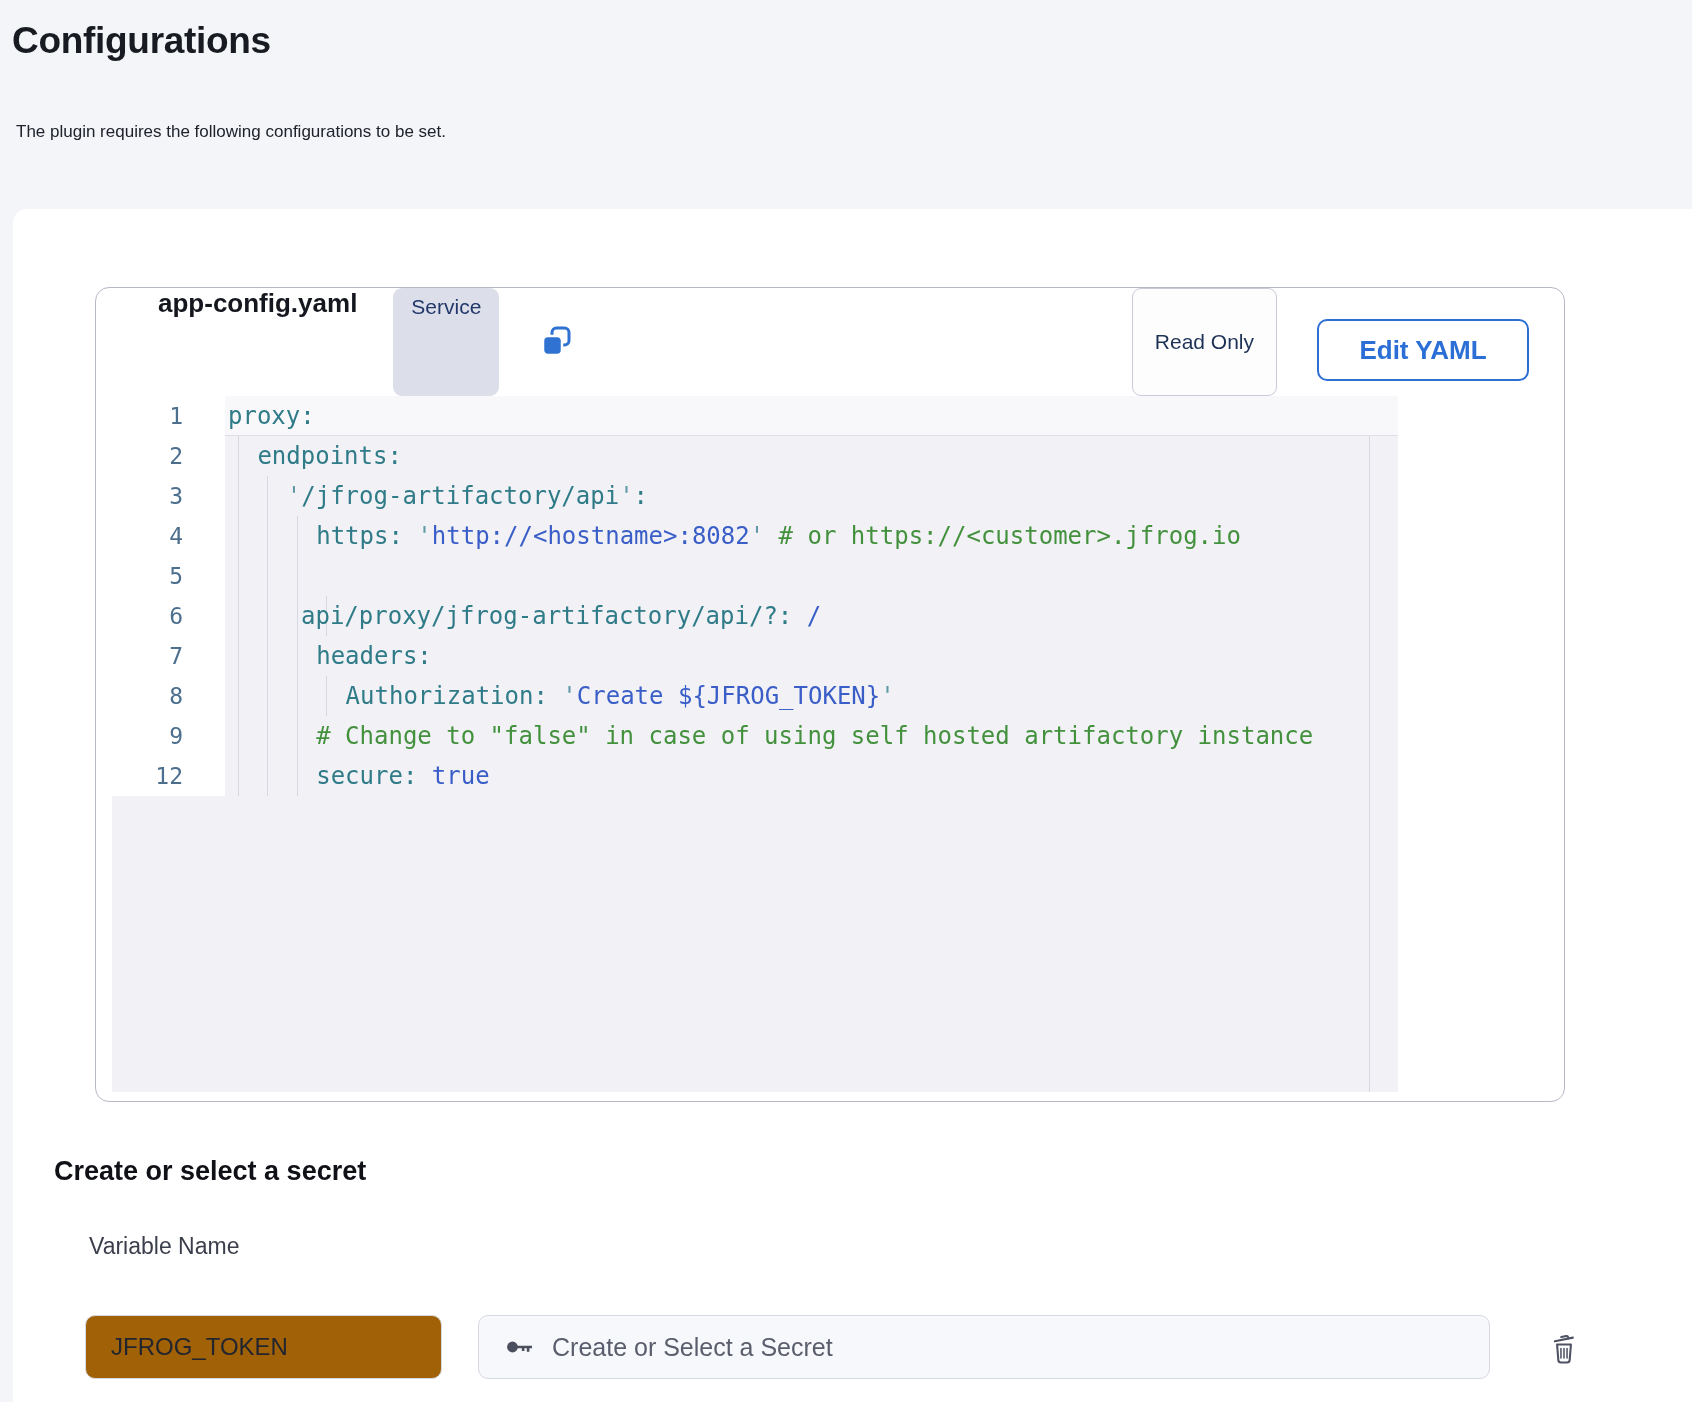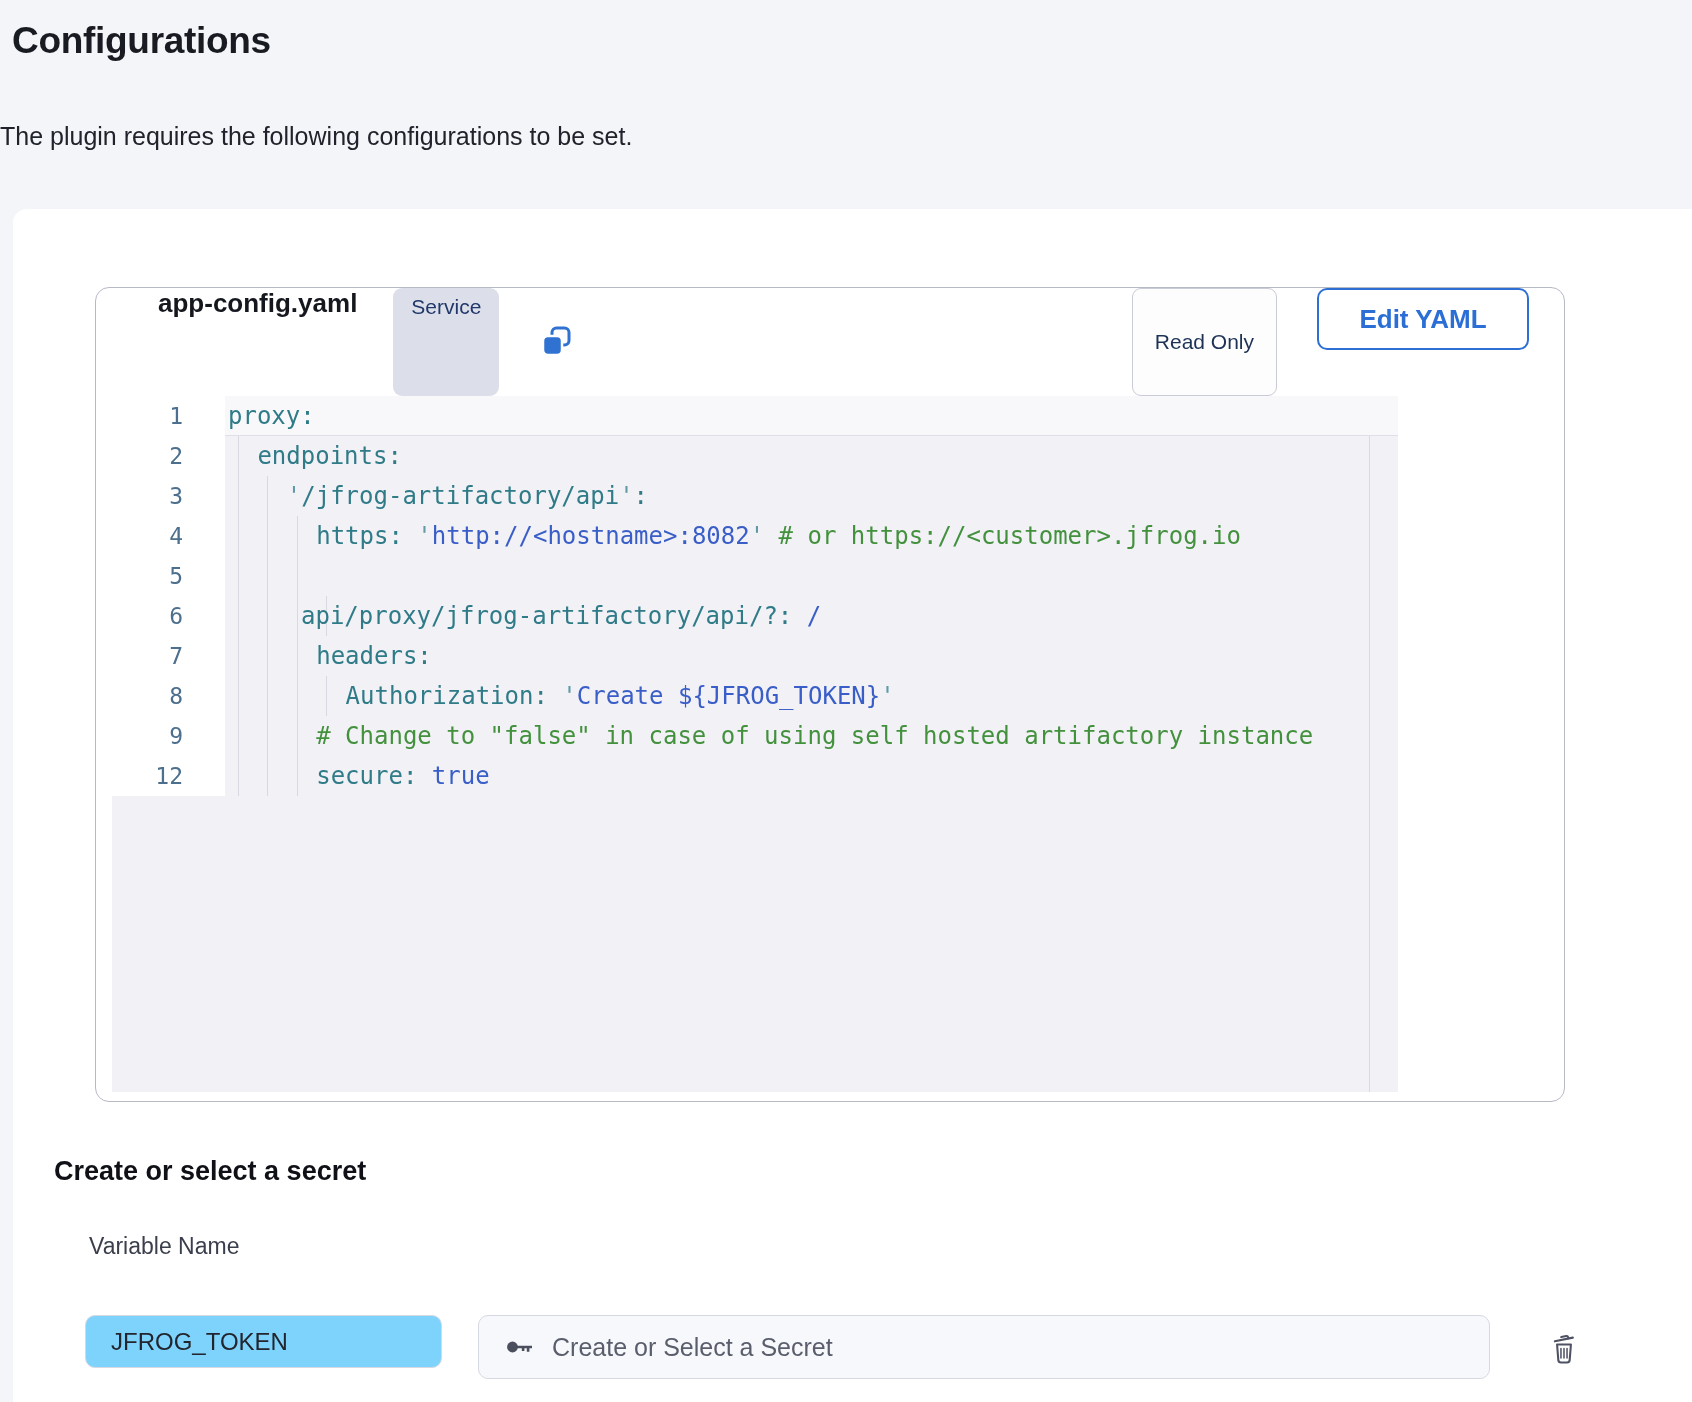--- a/index.html
+++ b/index.html
@@ -22,7 +22,7 @@
   .page{position:relative;width:1692px;height:1402px;background:#f4f5f9;overflow:hidden;}
 
   .page-title{position:absolute;left:12px;top:20px;margin:0;font-size:37px;font-weight:700;color:#191b22;letter-spacing:-.3px;}
-  .page-subtitle{position:absolute;left:0;top:122px;margin:0;font-size:25px;color:#20232b;}
+  .page-subtitle{position:absolute;left:16px;top:122px;margin:0;font-size:17px;color:#20232b;}
 
   .main-card{position:absolute;left:13px;top:209px;right:-24px;bottom:-24px;background:#ffffff;border-radius:14px;}
 

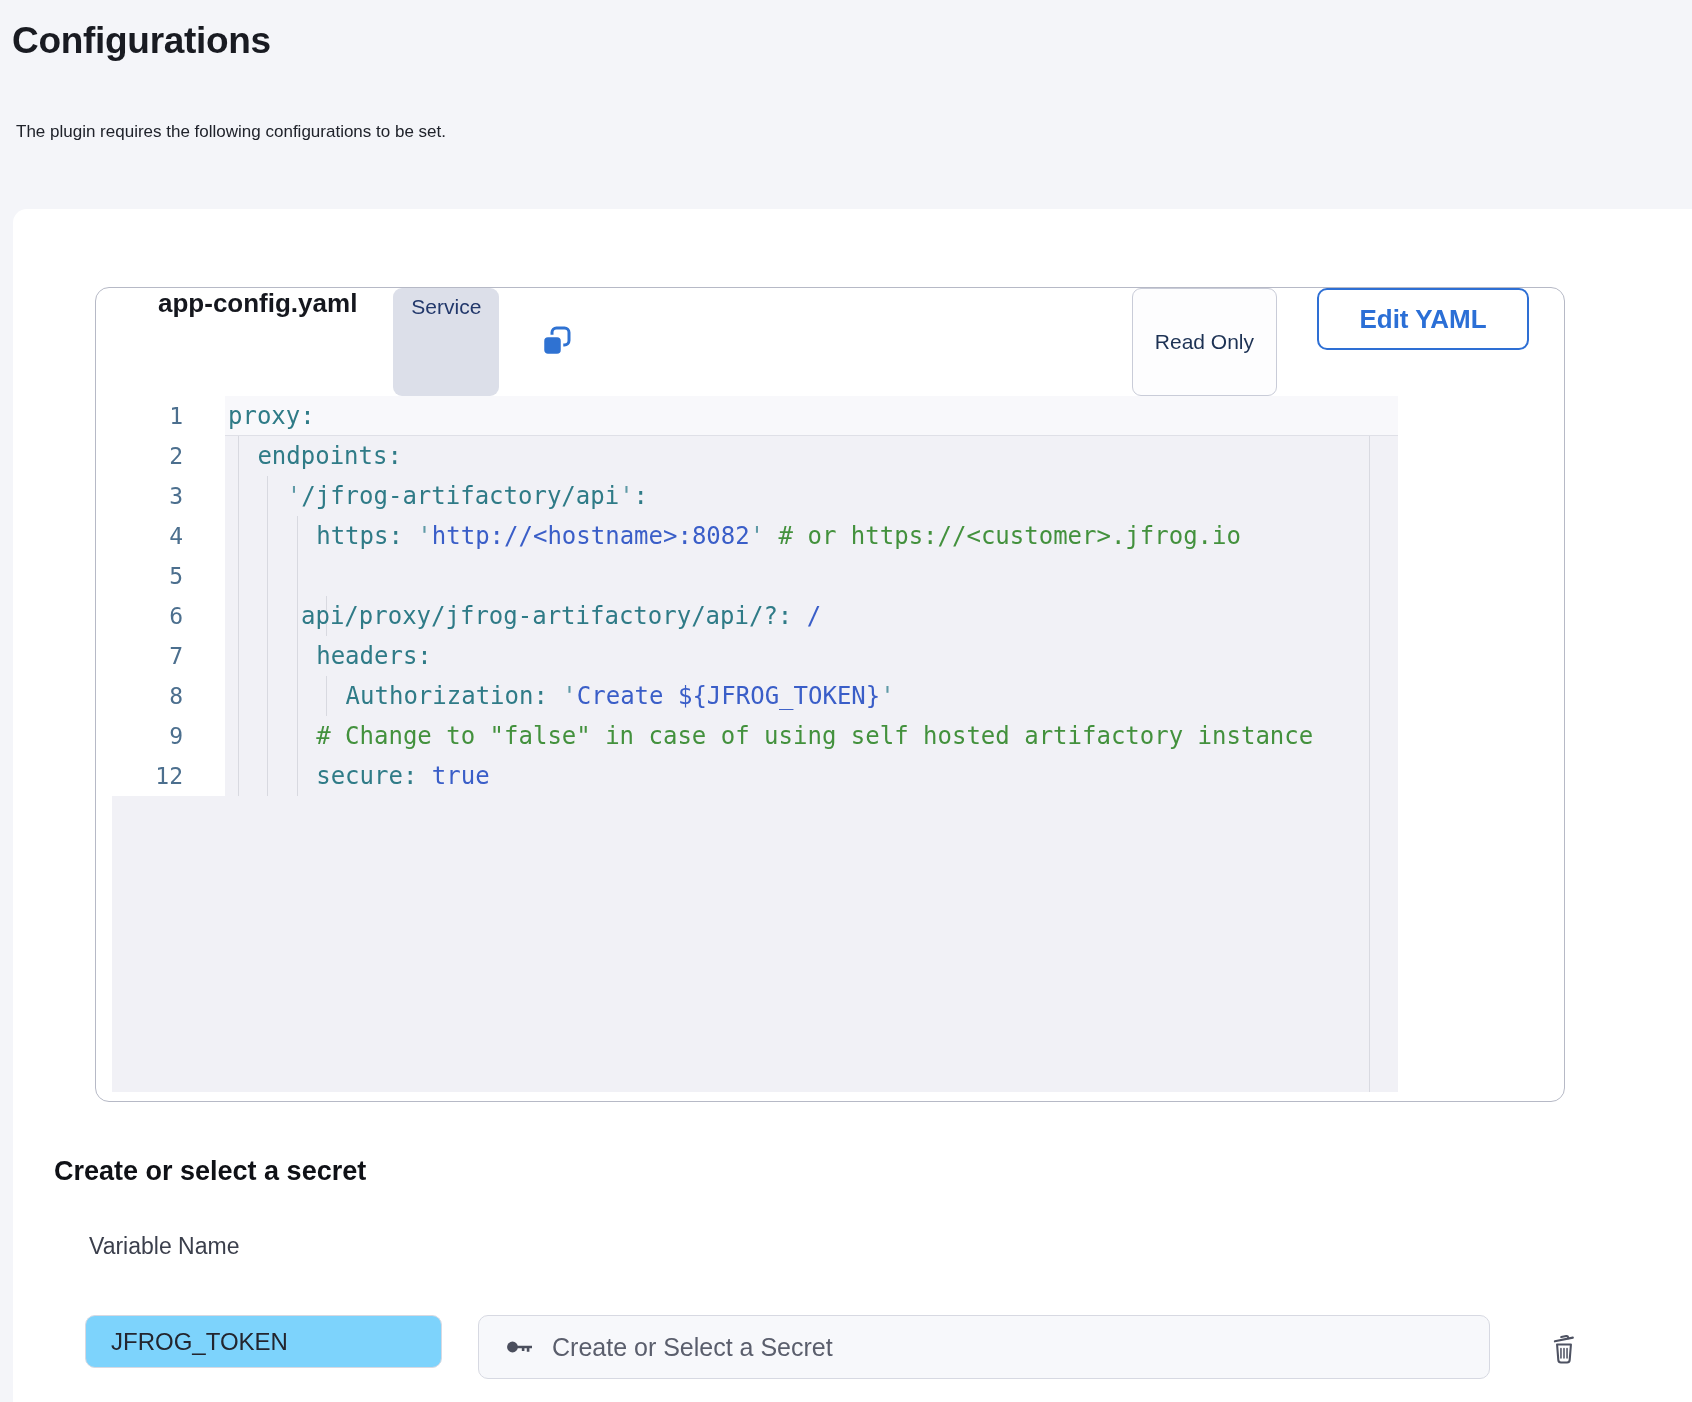--- a/index.html
+++ b/index.html
@@ -40,7 +40,7 @@
     font-size:21px;font-weight:500;padding:9px 22px;font-family:inherit;cursor:pointer;line-height:1.2;}
   .edit-btn{margin-left:40px;width:212px;height:62px;background:#fff;border:2px solid var(--accent_blue);
     border-radius:10px;color:#2b6fd6;font-size:26px;font-weight:700;font-family:inherit;cursor:pointer;
-    display:flex;align-items:center;justify-content:center;}
+    display:flex;align-items:center;justify-content:center;margin-top:31px;}
 
   
   .editor{position:absolute;left:16px;top:108px;width:1286px;height:696px;background:var(--editor_bg);overflow:hidden;}

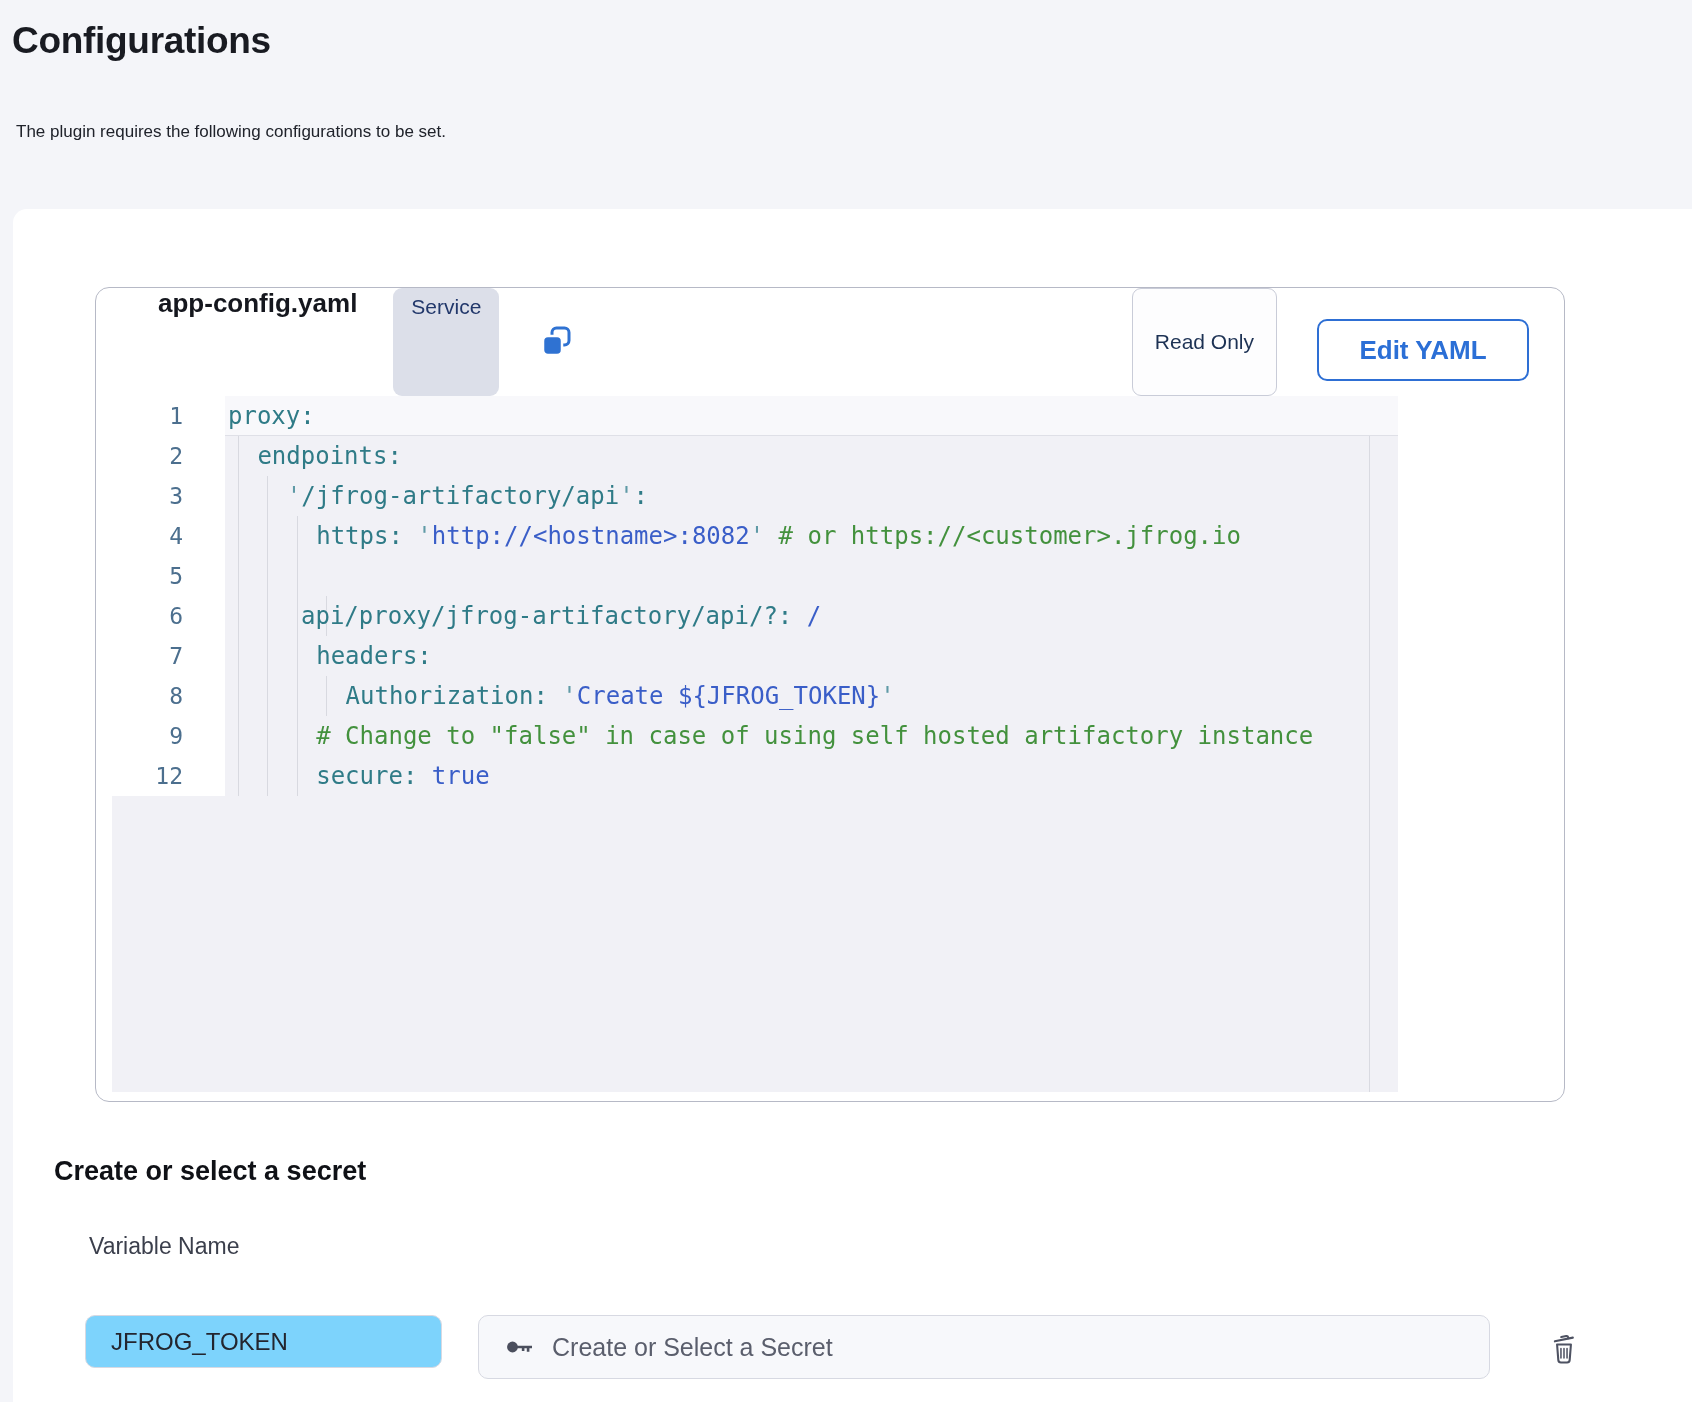--- a/index.html
+++ b/index.html
@@ -63,7 +63,7 @@
   
   .secret-heading{position:absolute;left:54px;top:1156px;margin:0;font-size:27px;font-weight:700;color:#0f1116;}
   .variable-label{position:absolute;left:89px;top:1233px;font-size:23px;color:#3b3f4c;}
-  .variable-input{position:absolute;left:85px;top:1315px;width:357px;height:53px;background:#7dd3fc;
+  .variable-input{position:absolute;left:85px;top:1315px;width:357px;height:64px;background:#a16207;
     border:1.5px solid var(--input_border);border-radius:10px;padding:0 25px;font-size:24px;color:#23252e;
     font-family:inherit;outline:none;}
   .secret-field{position:absolute;left:478px;top:1315px;width:1012px;height:64px;background:#f7f8fb;

